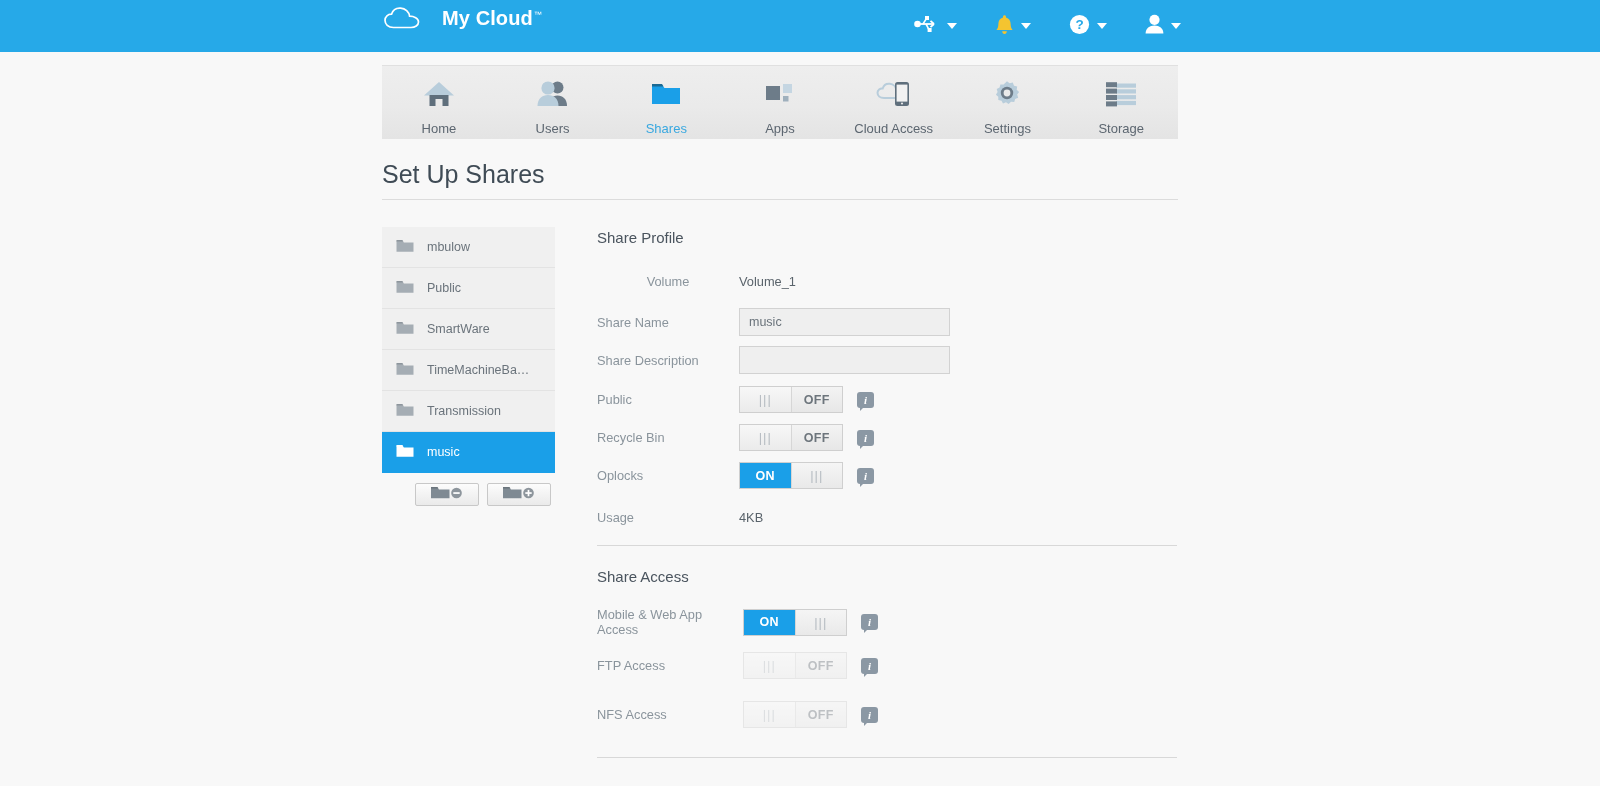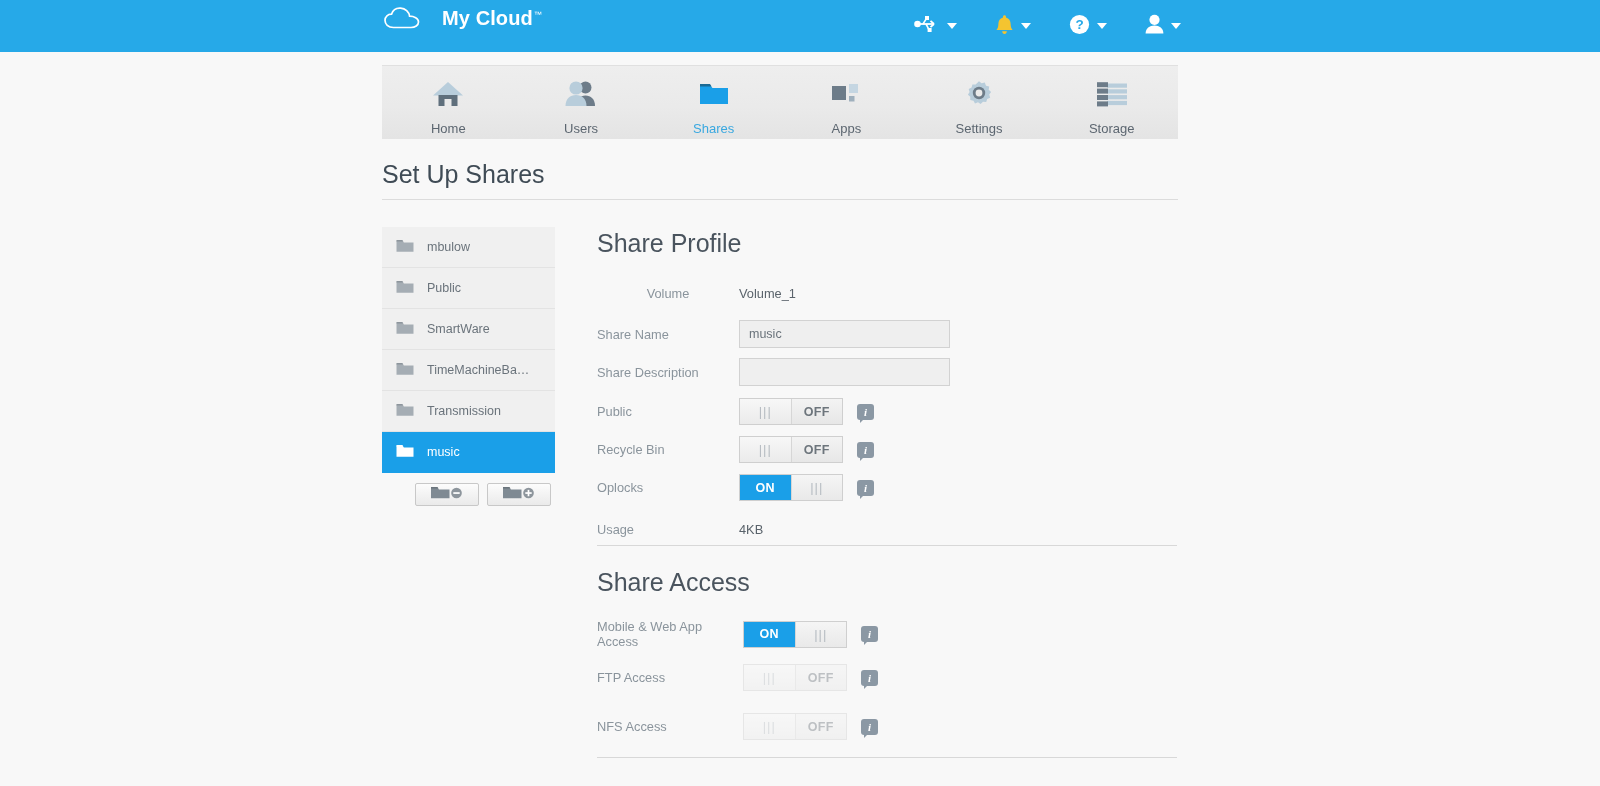--- a/index.html
+++ b/index.html
@@ -281,6 +281,17 @@
     <span class="navlabel">Apps</span>
   </div>
 
+  <div class="navitem">
+    <span class="navicon">
+      <svg width="36" height="30" viewBox="0 0 36 30">
+        <path d="M8 19 C4 19 1.5 16.6 1.5 13.8 C1.5 11.2 4 9.1 6.7 9.5 C7.7 6.4 10.5 4.4 13.8 4.8 C17.4 5.2 20 8 20.3 11 L20.3 19 Z" fill="none" stroke="#b8cddb" stroke-width="2"></path>
+        <rect x="19" y="3" width="14" height="24" rx="2.5" fill="#5f6f7c"></rect>
+        <rect x="20.6" y="5.6" width="10.8" height="17" fill="#f2f2f2"></rect>
+        <circle cx="26" cy="24.5" r="1.1" fill="#e6e6e6"></circle>
+      </svg>
+    </span>
+    <span class="navlabel">Cloud Access</span>
+  </div>
 
   <div class="navitem">
     <span class="navicon">

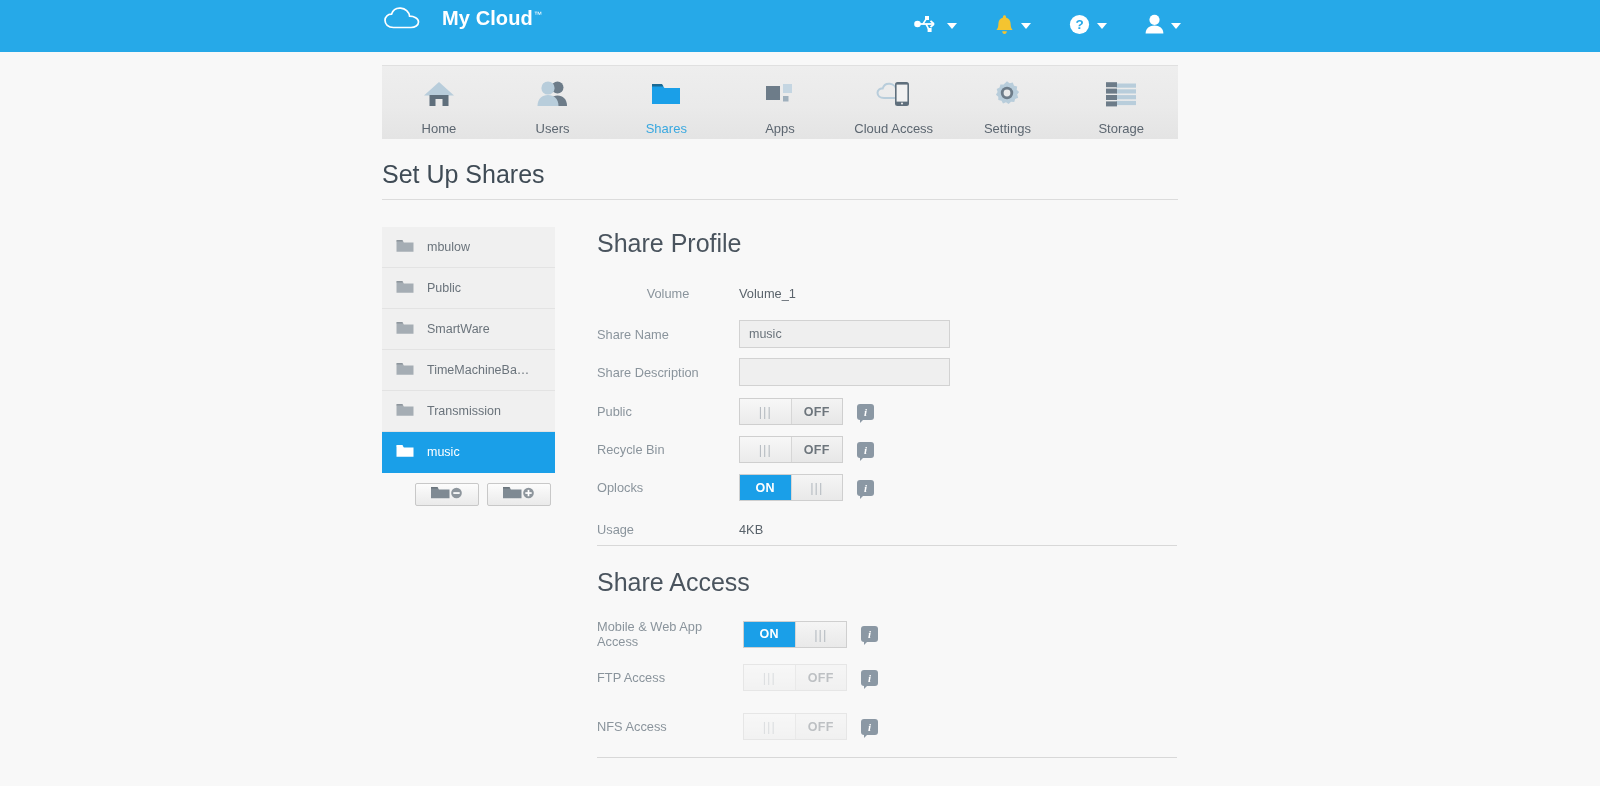--- a/index.html
+++ b/index.html
@@ -110,7 +110,7 @@
   
   .panel { position: absolute; left: 597px; top: 0; width: 580px; }
   .section-head {
-    font-size: 25px; color: #4a545e; font-weight: normal;
+    font-size: 15px; color: #4a545e; font-weight: normal;
   }
   .frow {
     display: flex; align-items: center;

